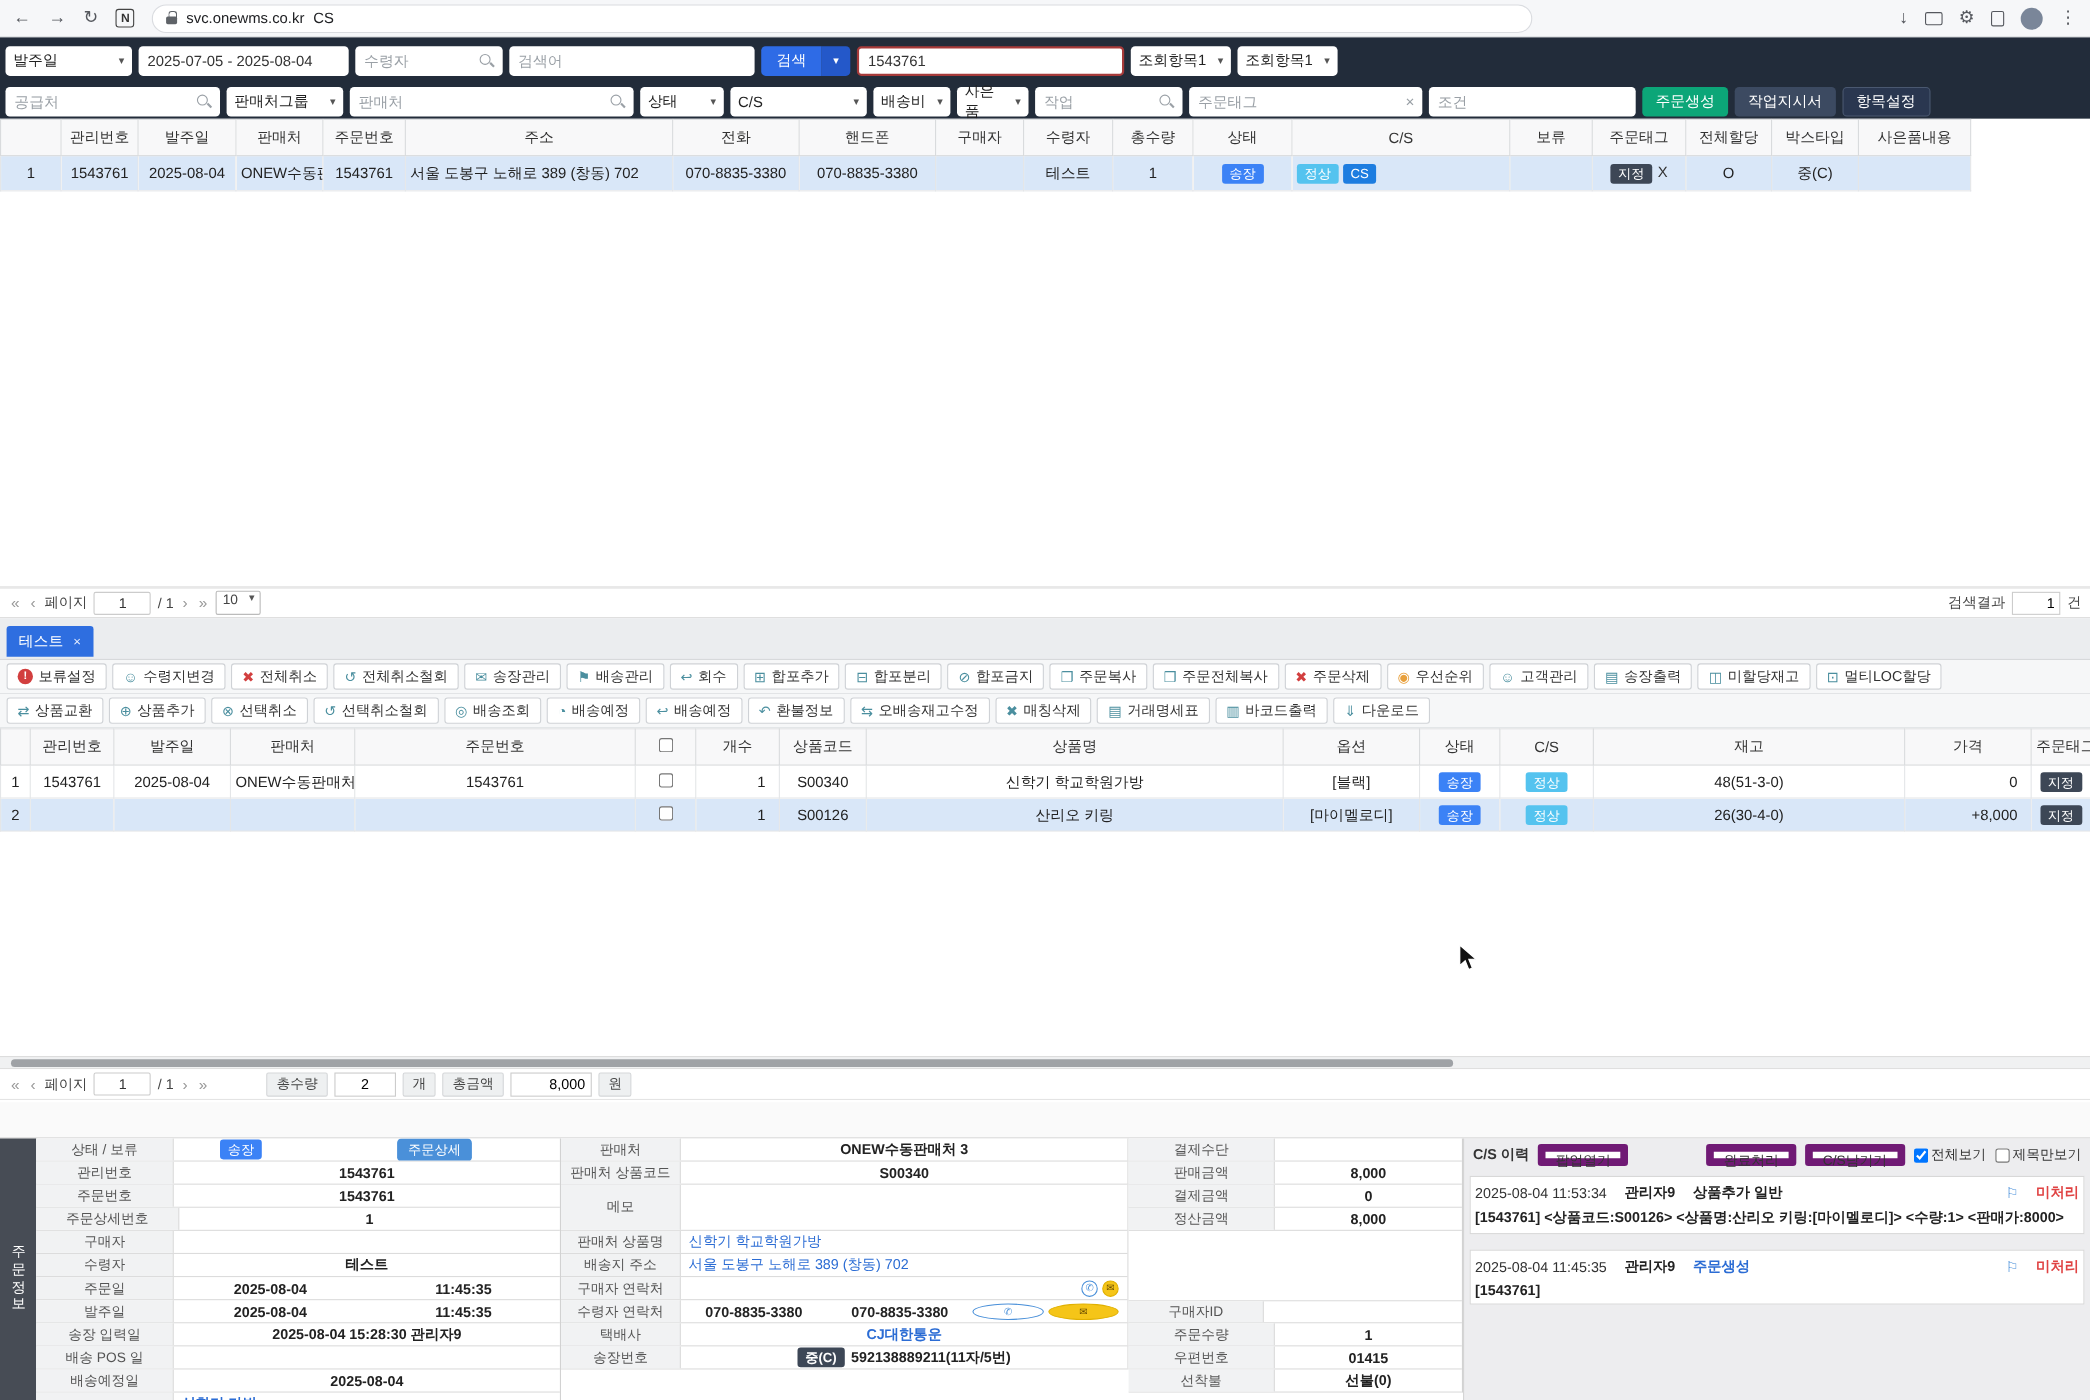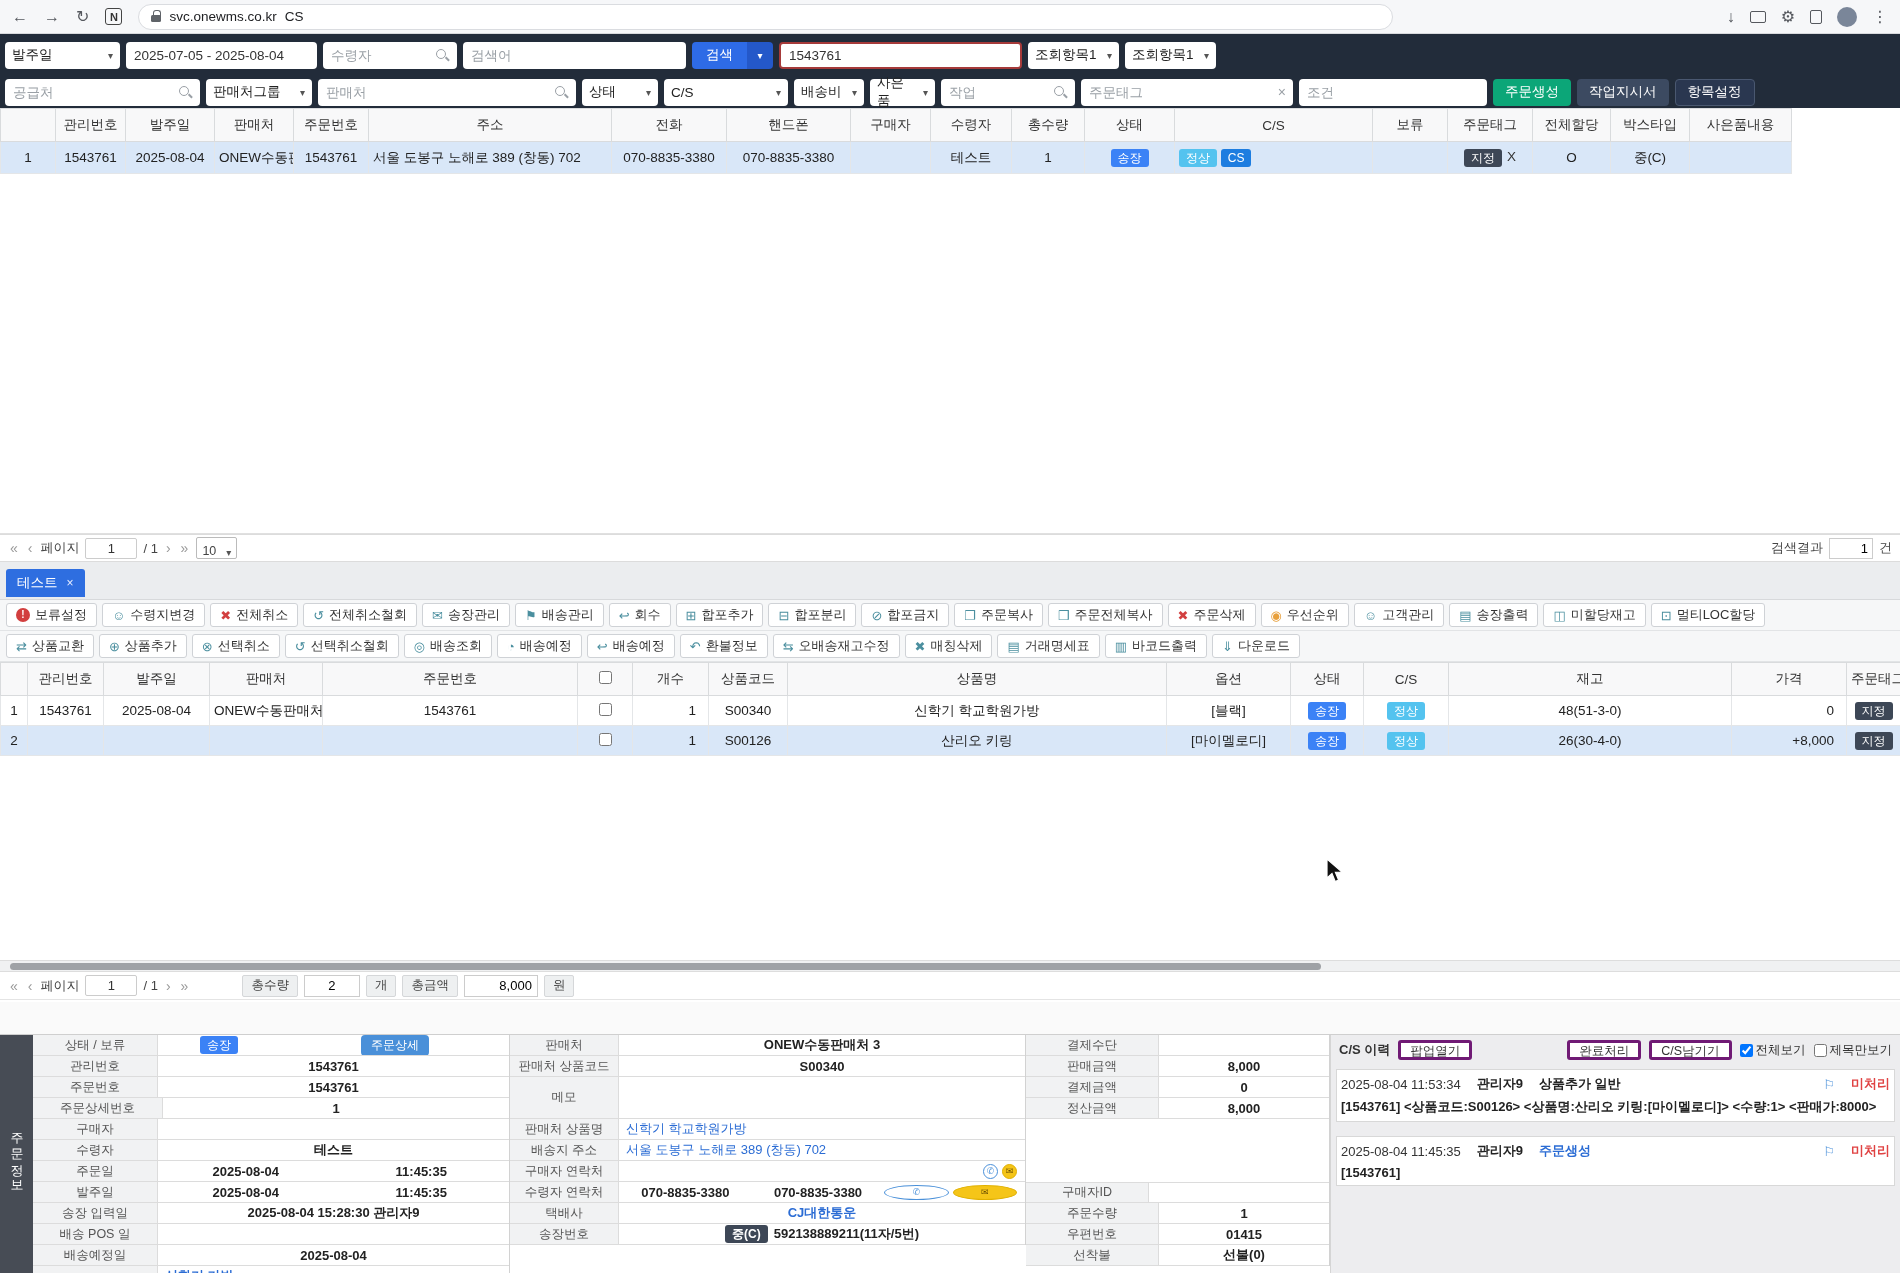--- a/index.html
+++ b/index.html
@@ -63,7 +63,7 @@
 .pagebar.bottom{top:972px;border-bottom:1px solid #e4e4e4}
 .pg-ic{color:#999;font-size:14px;padding:0 2px;background:none;border:none}
 .pg-input{width:52px;height:21px;border:1px solid #ccc;border-radius:2px;text-align:center;font-size:13px;color:#333}
-.pg-size{height:22px;border:1px solid #bbb;border-radius:2px;display:flex;align-items:flex-end;padding:0 5px;font-size:12.5px;gap:4px;background:#fff}
+.pg-size{height:22px;border:1px solid #bbb;border-radius:2px;display:flex;align-items:flex-start;padding:0 5px;font-size:12.5px;gap:4px;background:#fff}
 .result{margin-left:auto;display:flex;align-items:center;gap:6px}
 .result input{width:44px;height:21px;border:1px solid #ccc;text-align:right;padding-right:4px;font-size:13px}
 .chip{height:22px;background:#eef0f1;border:1px solid #d5d7d9;display:flex;align-items:center;padding:0 8px;font-size:12.5px;color:#444;border-radius:2px}

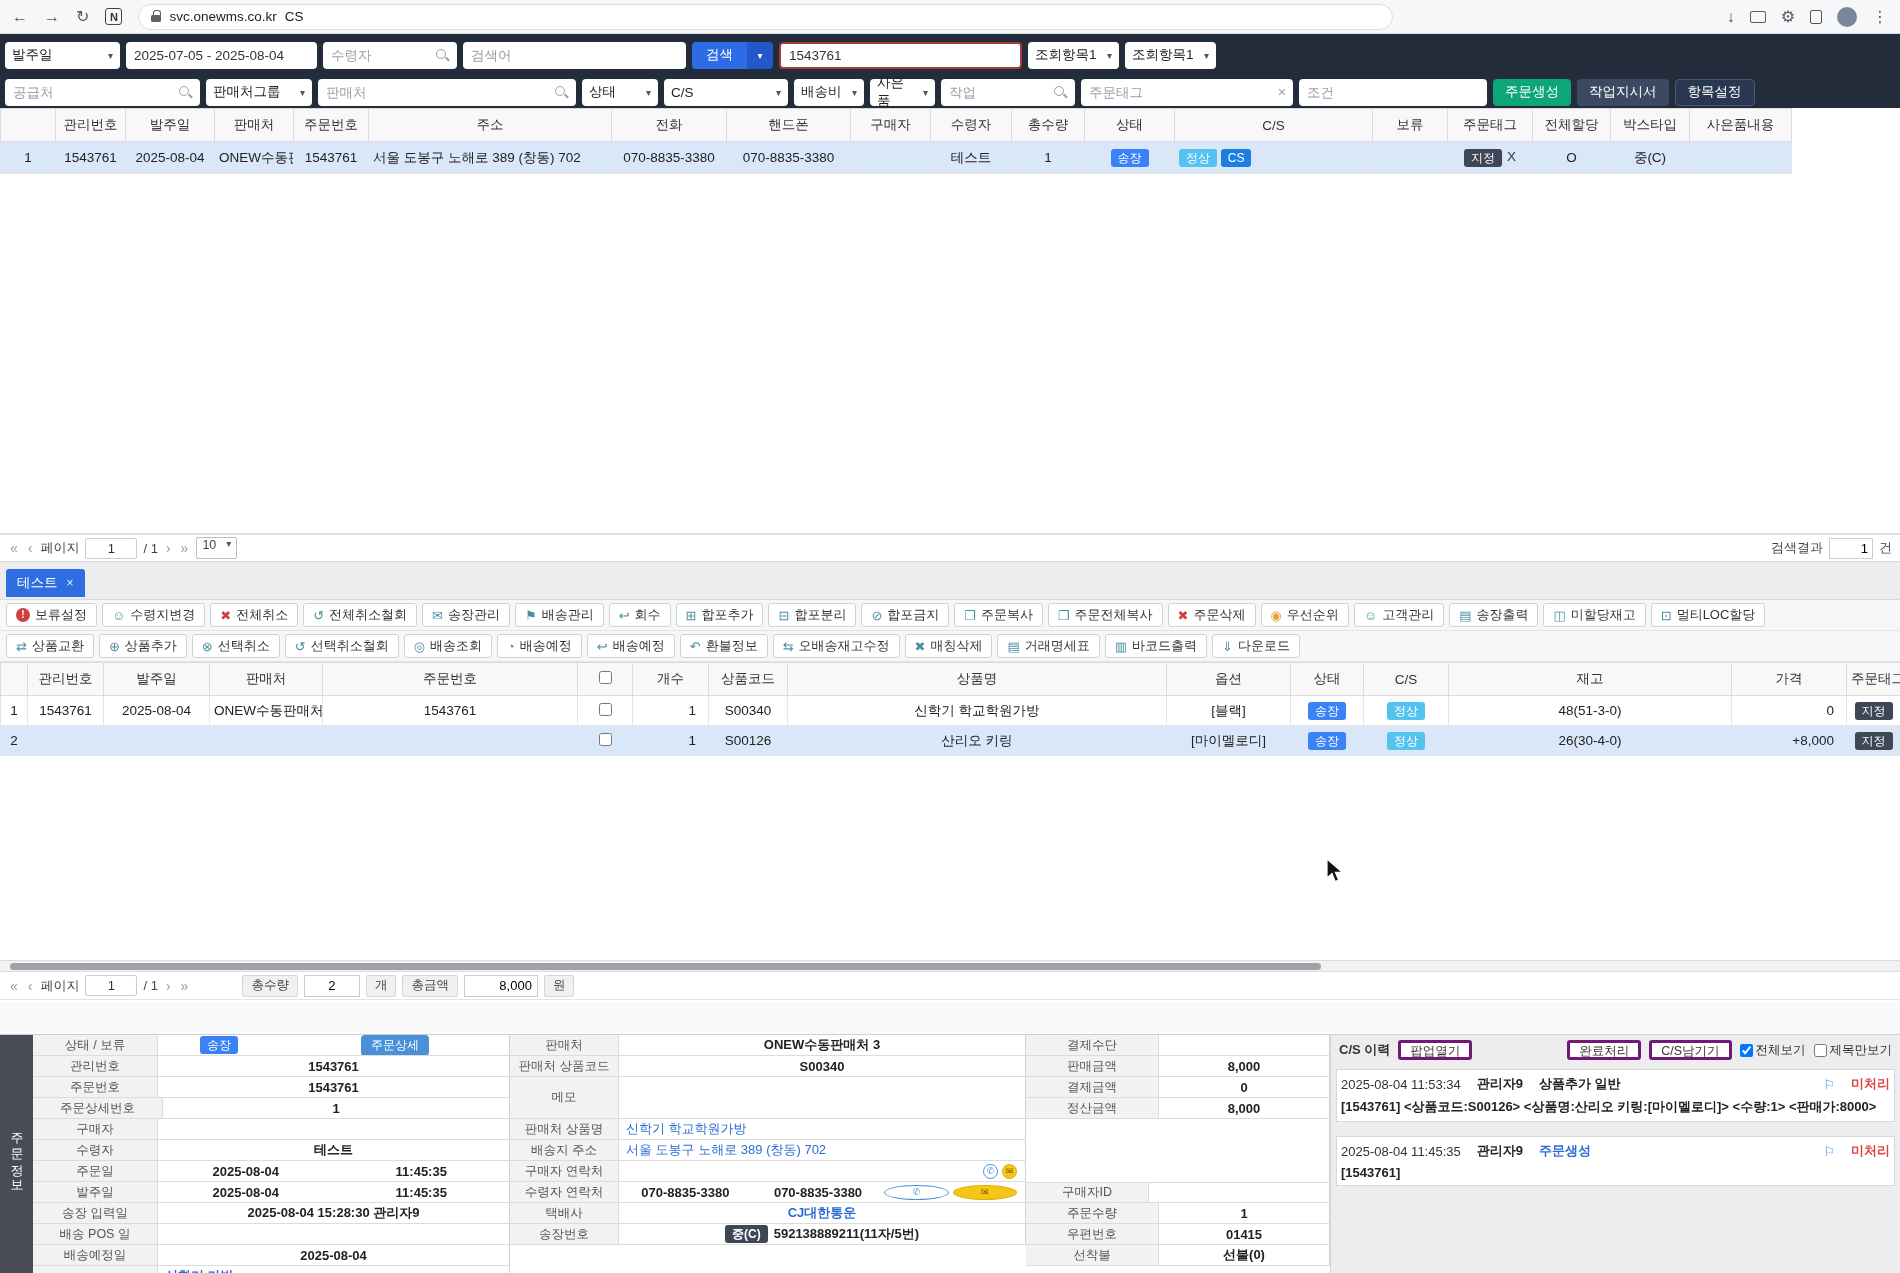--- a/index.html
+++ b/index.html
@@ -113,7 +113,7 @@
 .cs-panel{position:absolute;left:1330px;top:0;width:570px;height:239px;background:#ededef;border-left:1px solid #d5d5d5;overflow:hidden}
 .cs-head{height:30px;display:flex;align-items:center;gap:8px;padding:0 8px}
 .cs-title{font-size:13px;font-weight:bold;color:#333}
-.wbtn{height:20px;background:#fff;border:3px solid #701a75;border-radius:3px;font-size:12.5px;color:#333;padding:0 9px;cursor:pointer}
+.wbtn{height:20px;background:#fff;border:7px solid #701a75;border-radius:3px;font-size:12.5px;color:#333;padding:0 9px;cursor:pointer}
 .cs-right{margin-left:auto;display:flex;align-items:center;gap:8px;font-size:12.5px;color:#333}
 .cs-right label{display:flex;align-items:center;gap:3px}
 .cs-entry{background:#fff;border:1px solid #d8d8d8;margin:4px 5px 14px 5px;padding:5px 4px}

